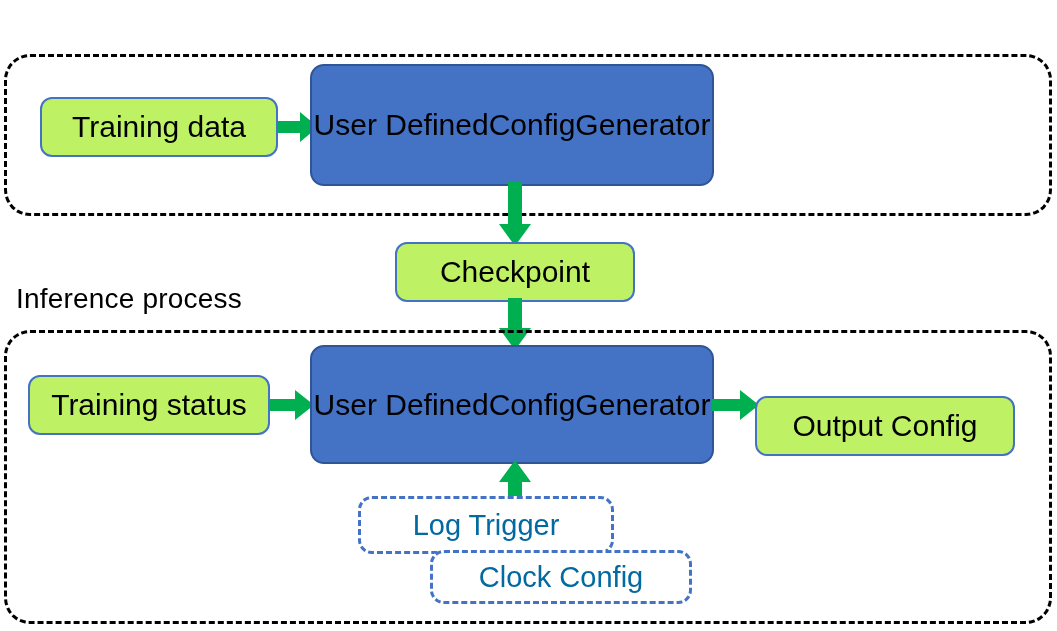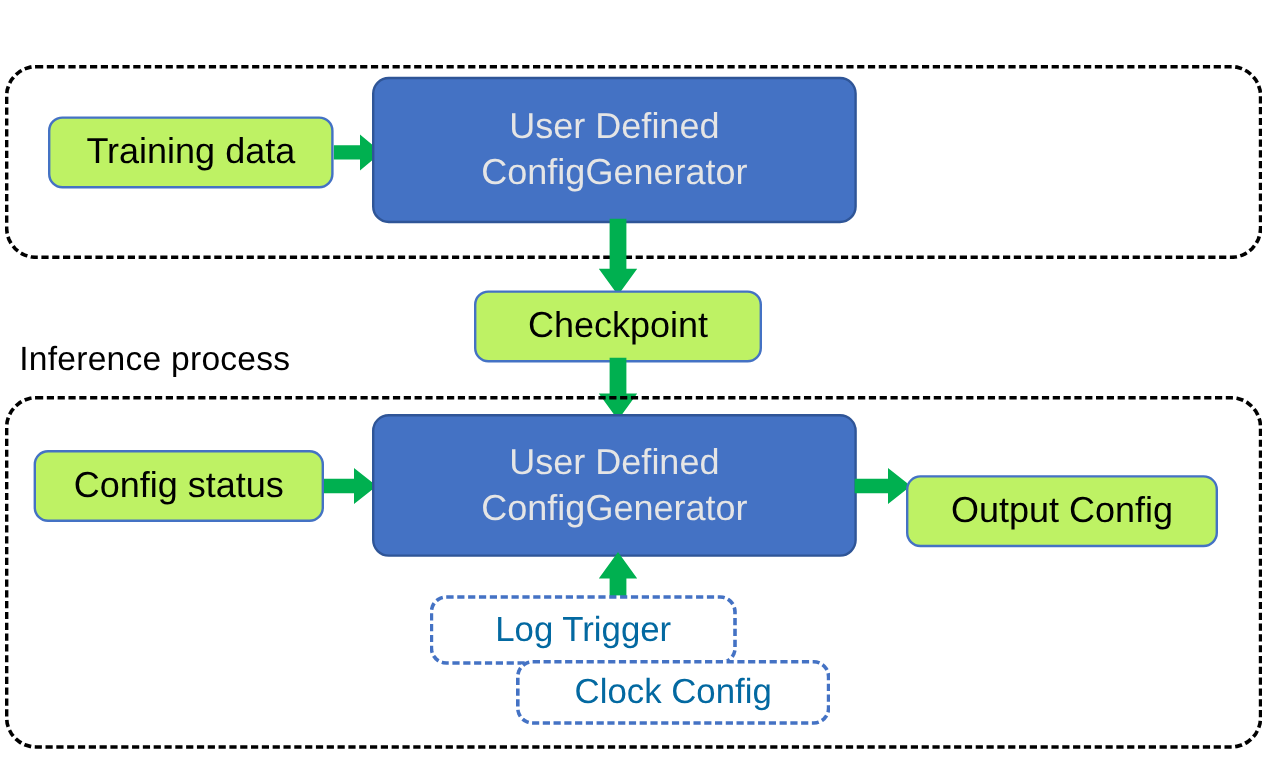--- a/index.html
+++ b/index.html
@@ -70,10 +70,10 @@
     border: 2px solid #2F5597;
     border-radius: 14px;
     display: flex;
-    flex-direction: column;
+    flex-direction: row;
     align-items: center;
     justify-content: center;
-    color: #e5e5e5;
+    color: #000000;
     font-size: 30px;
     line-height: 38px;
     text-align: center;

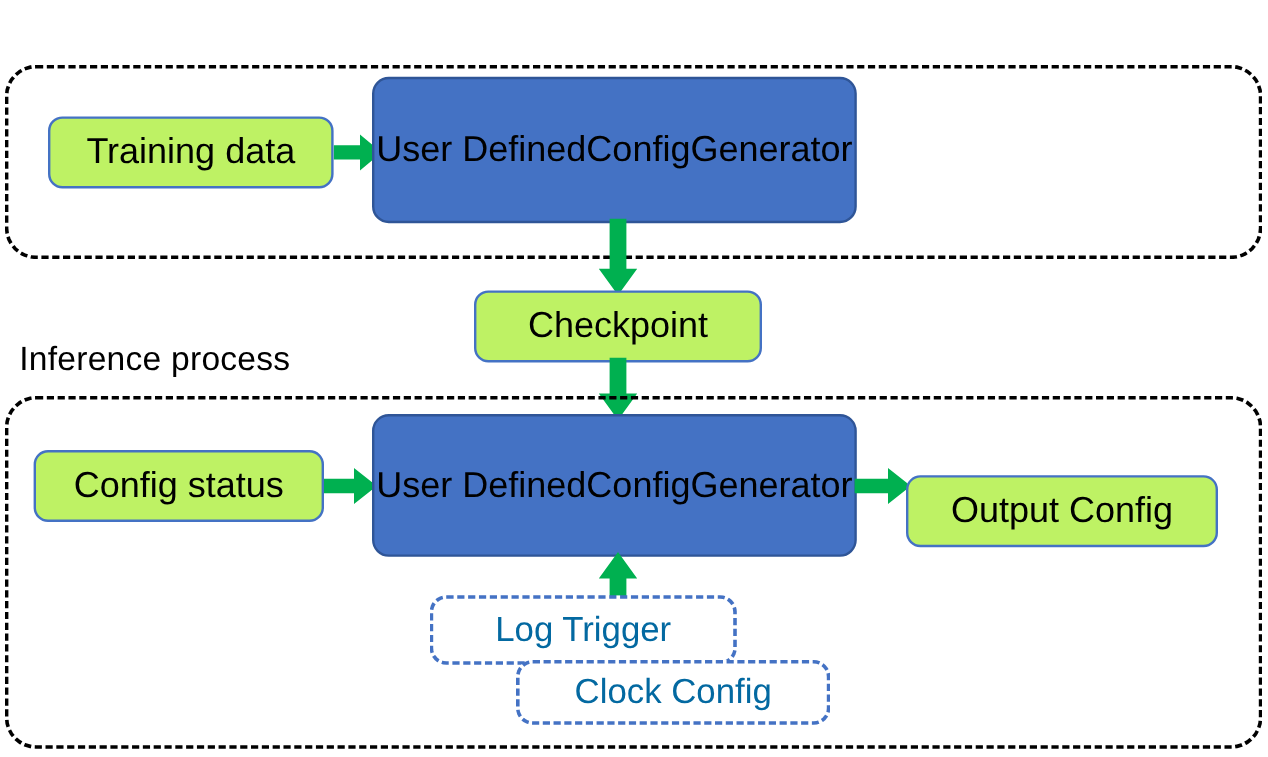--- a/index.html
+++ b/index.html
@@ -152,7 +152,7 @@
   <div class="process-box" id="container-inference"></div>
 
   <div class="node" id="node-current-status">
-    <span>Config status</span>
+    <span>Training status</span>
   </div>
 
   <div class="arrow" id="arrow-status-to-generator">

